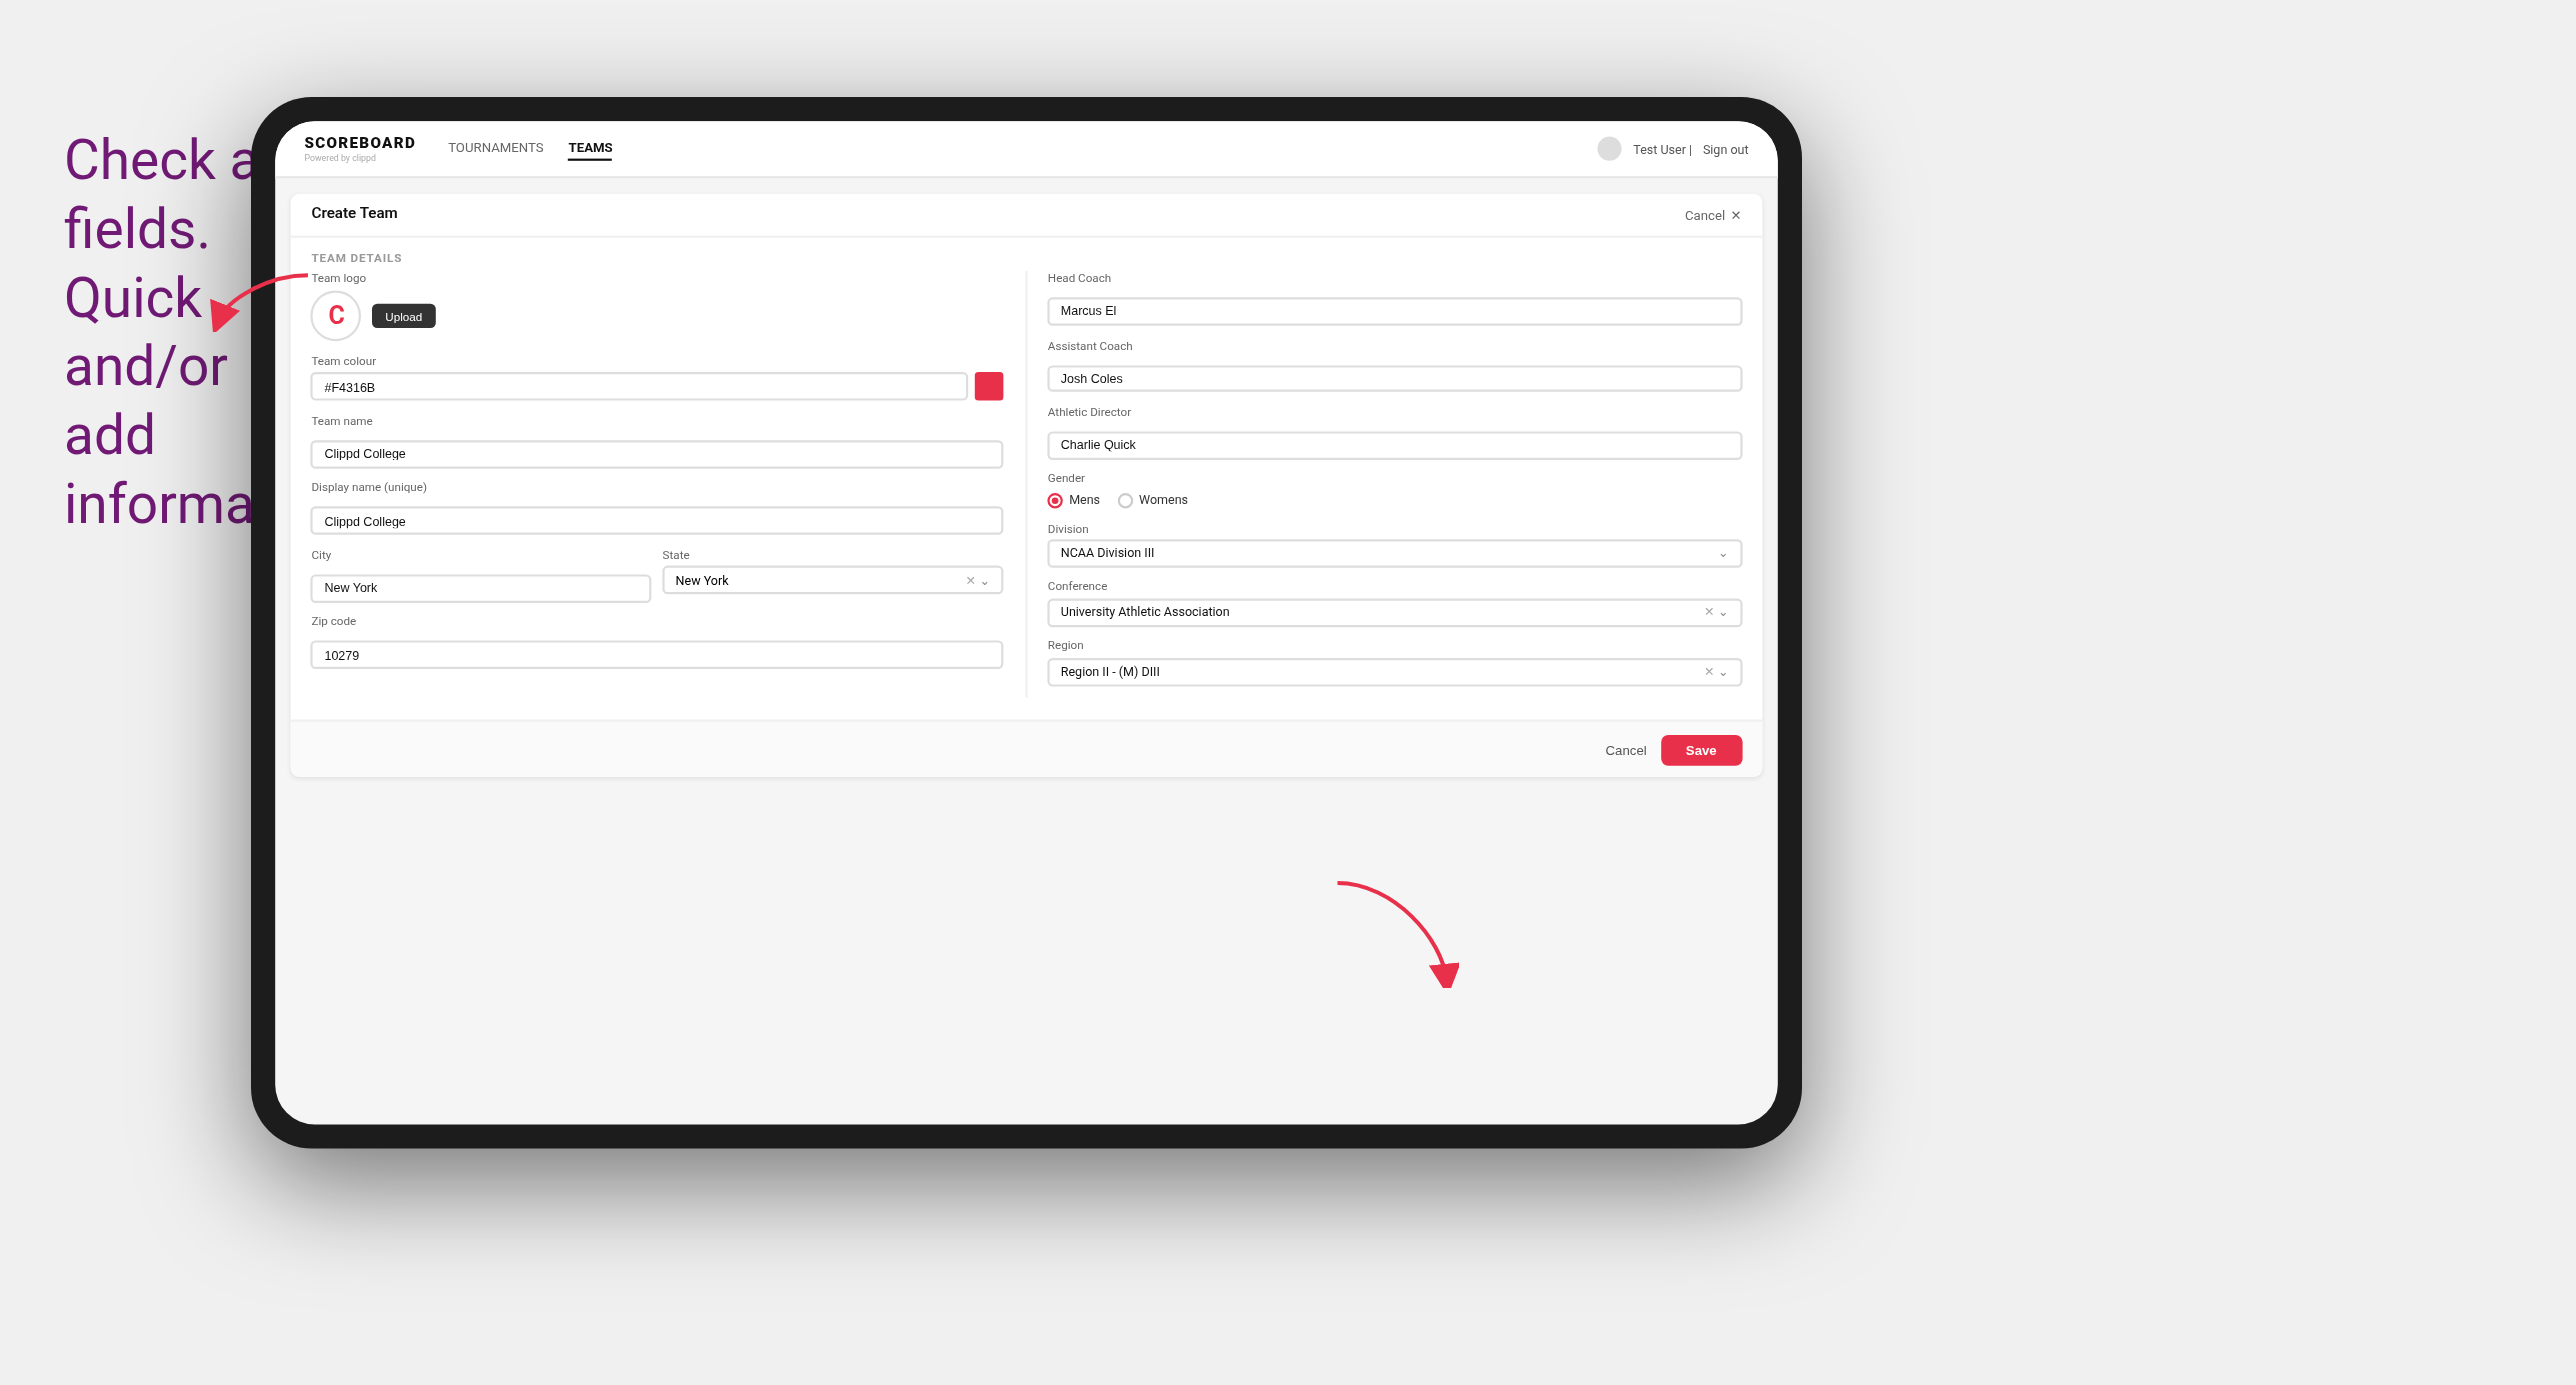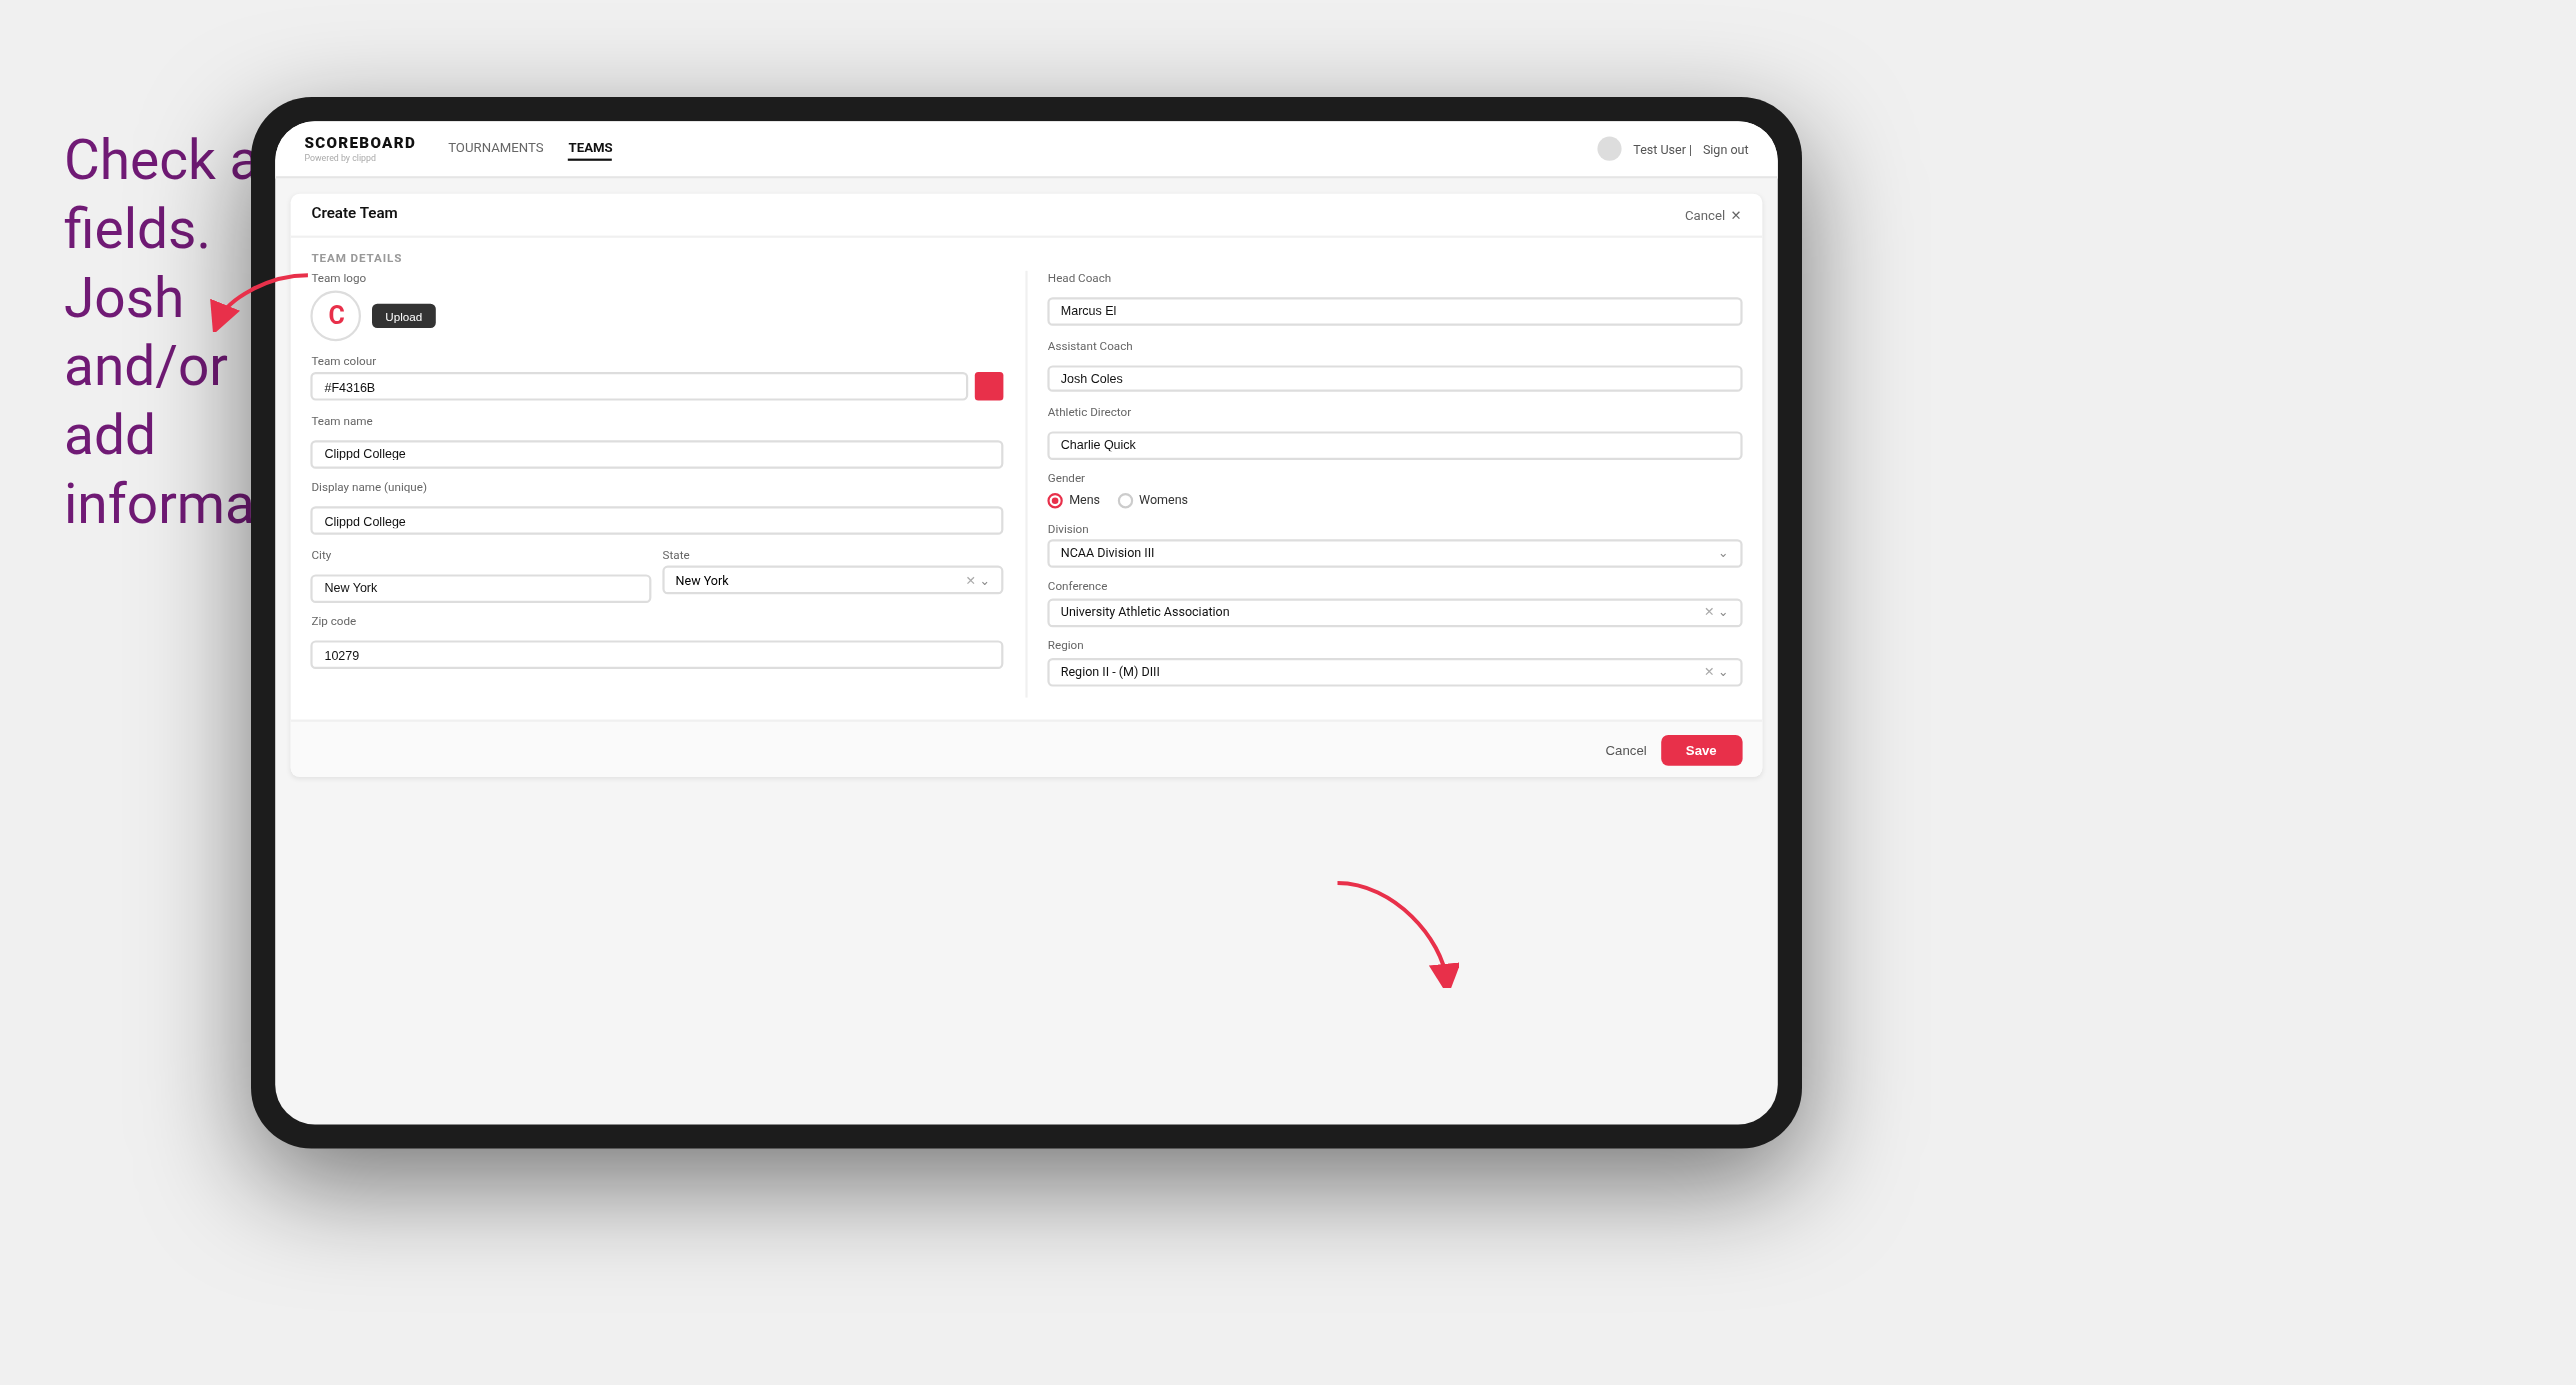--- a/index.html
+++ b/index.html
@@ -38,7 +38,7 @@
 
 <div class="instruction-text" style="position:absolute; left:24px; top:126px; font-size:55px; line-height:1.25; color:#701a75; max-width:251px;margin-left:40px;">
   <span>Check all fields.</span><br>
-  <span>Josh and/or add</span><br>
+  <span>Quick and/or add</span><br>
   <span>information.</span>
 </div>
 

